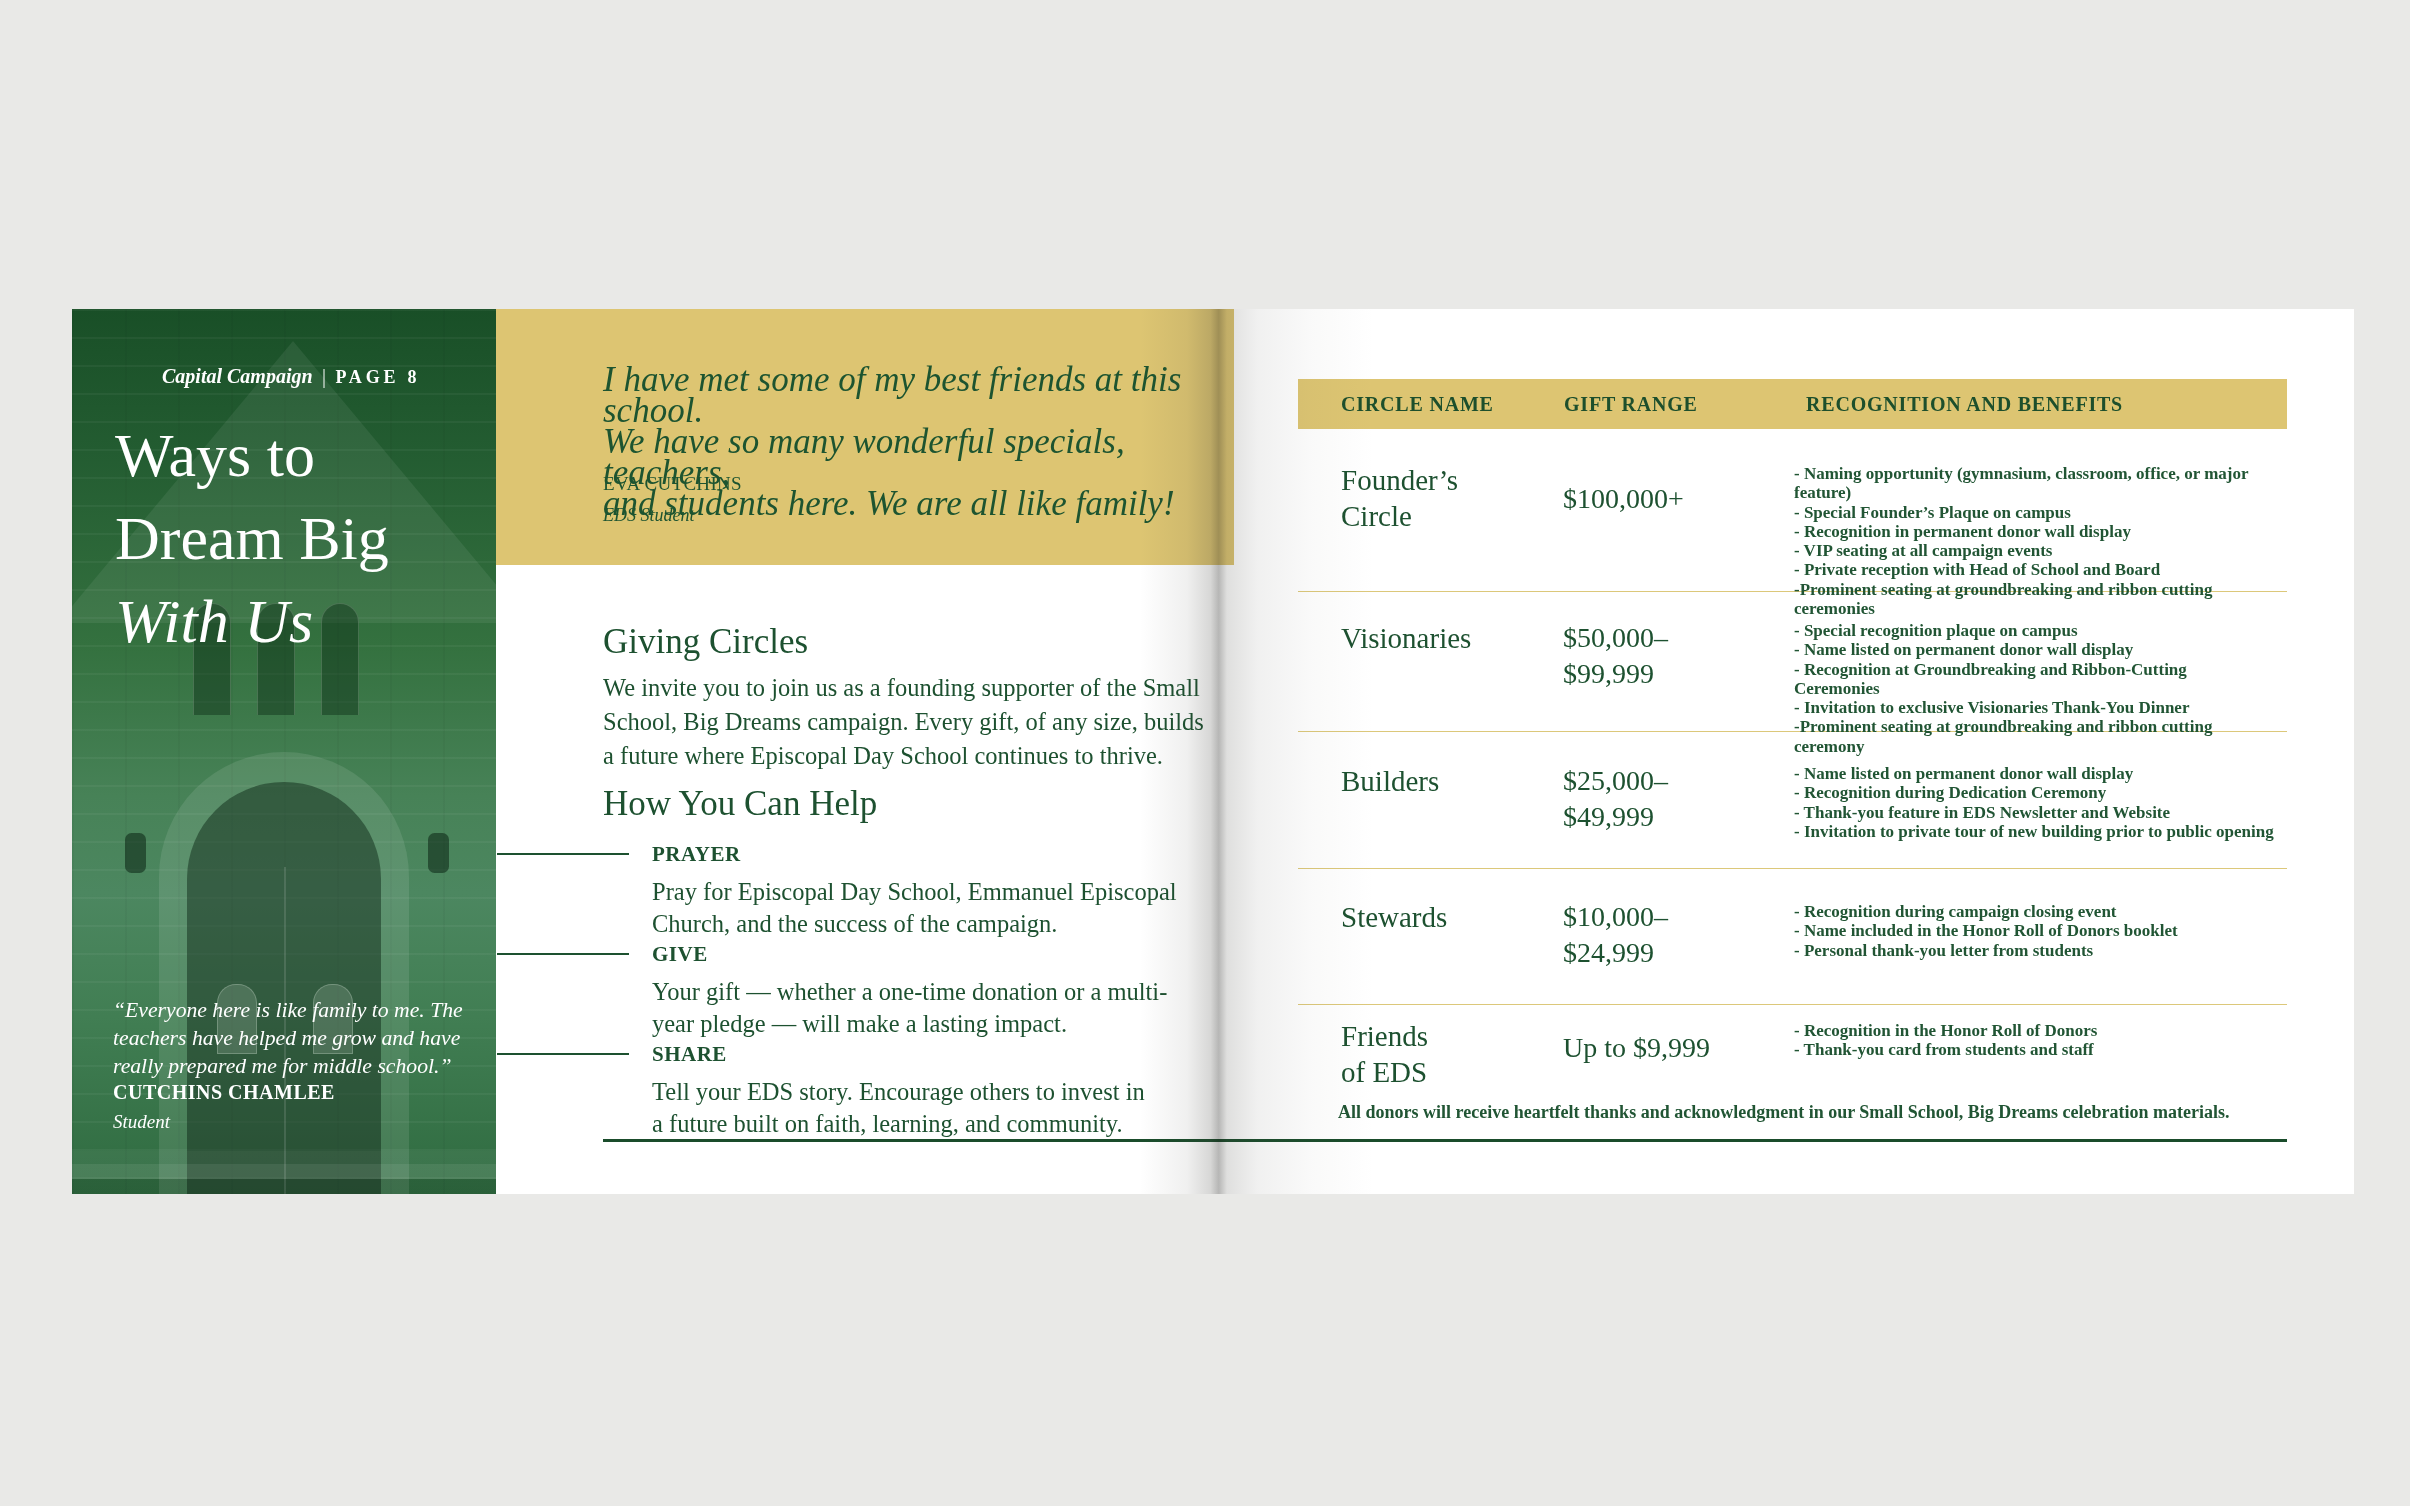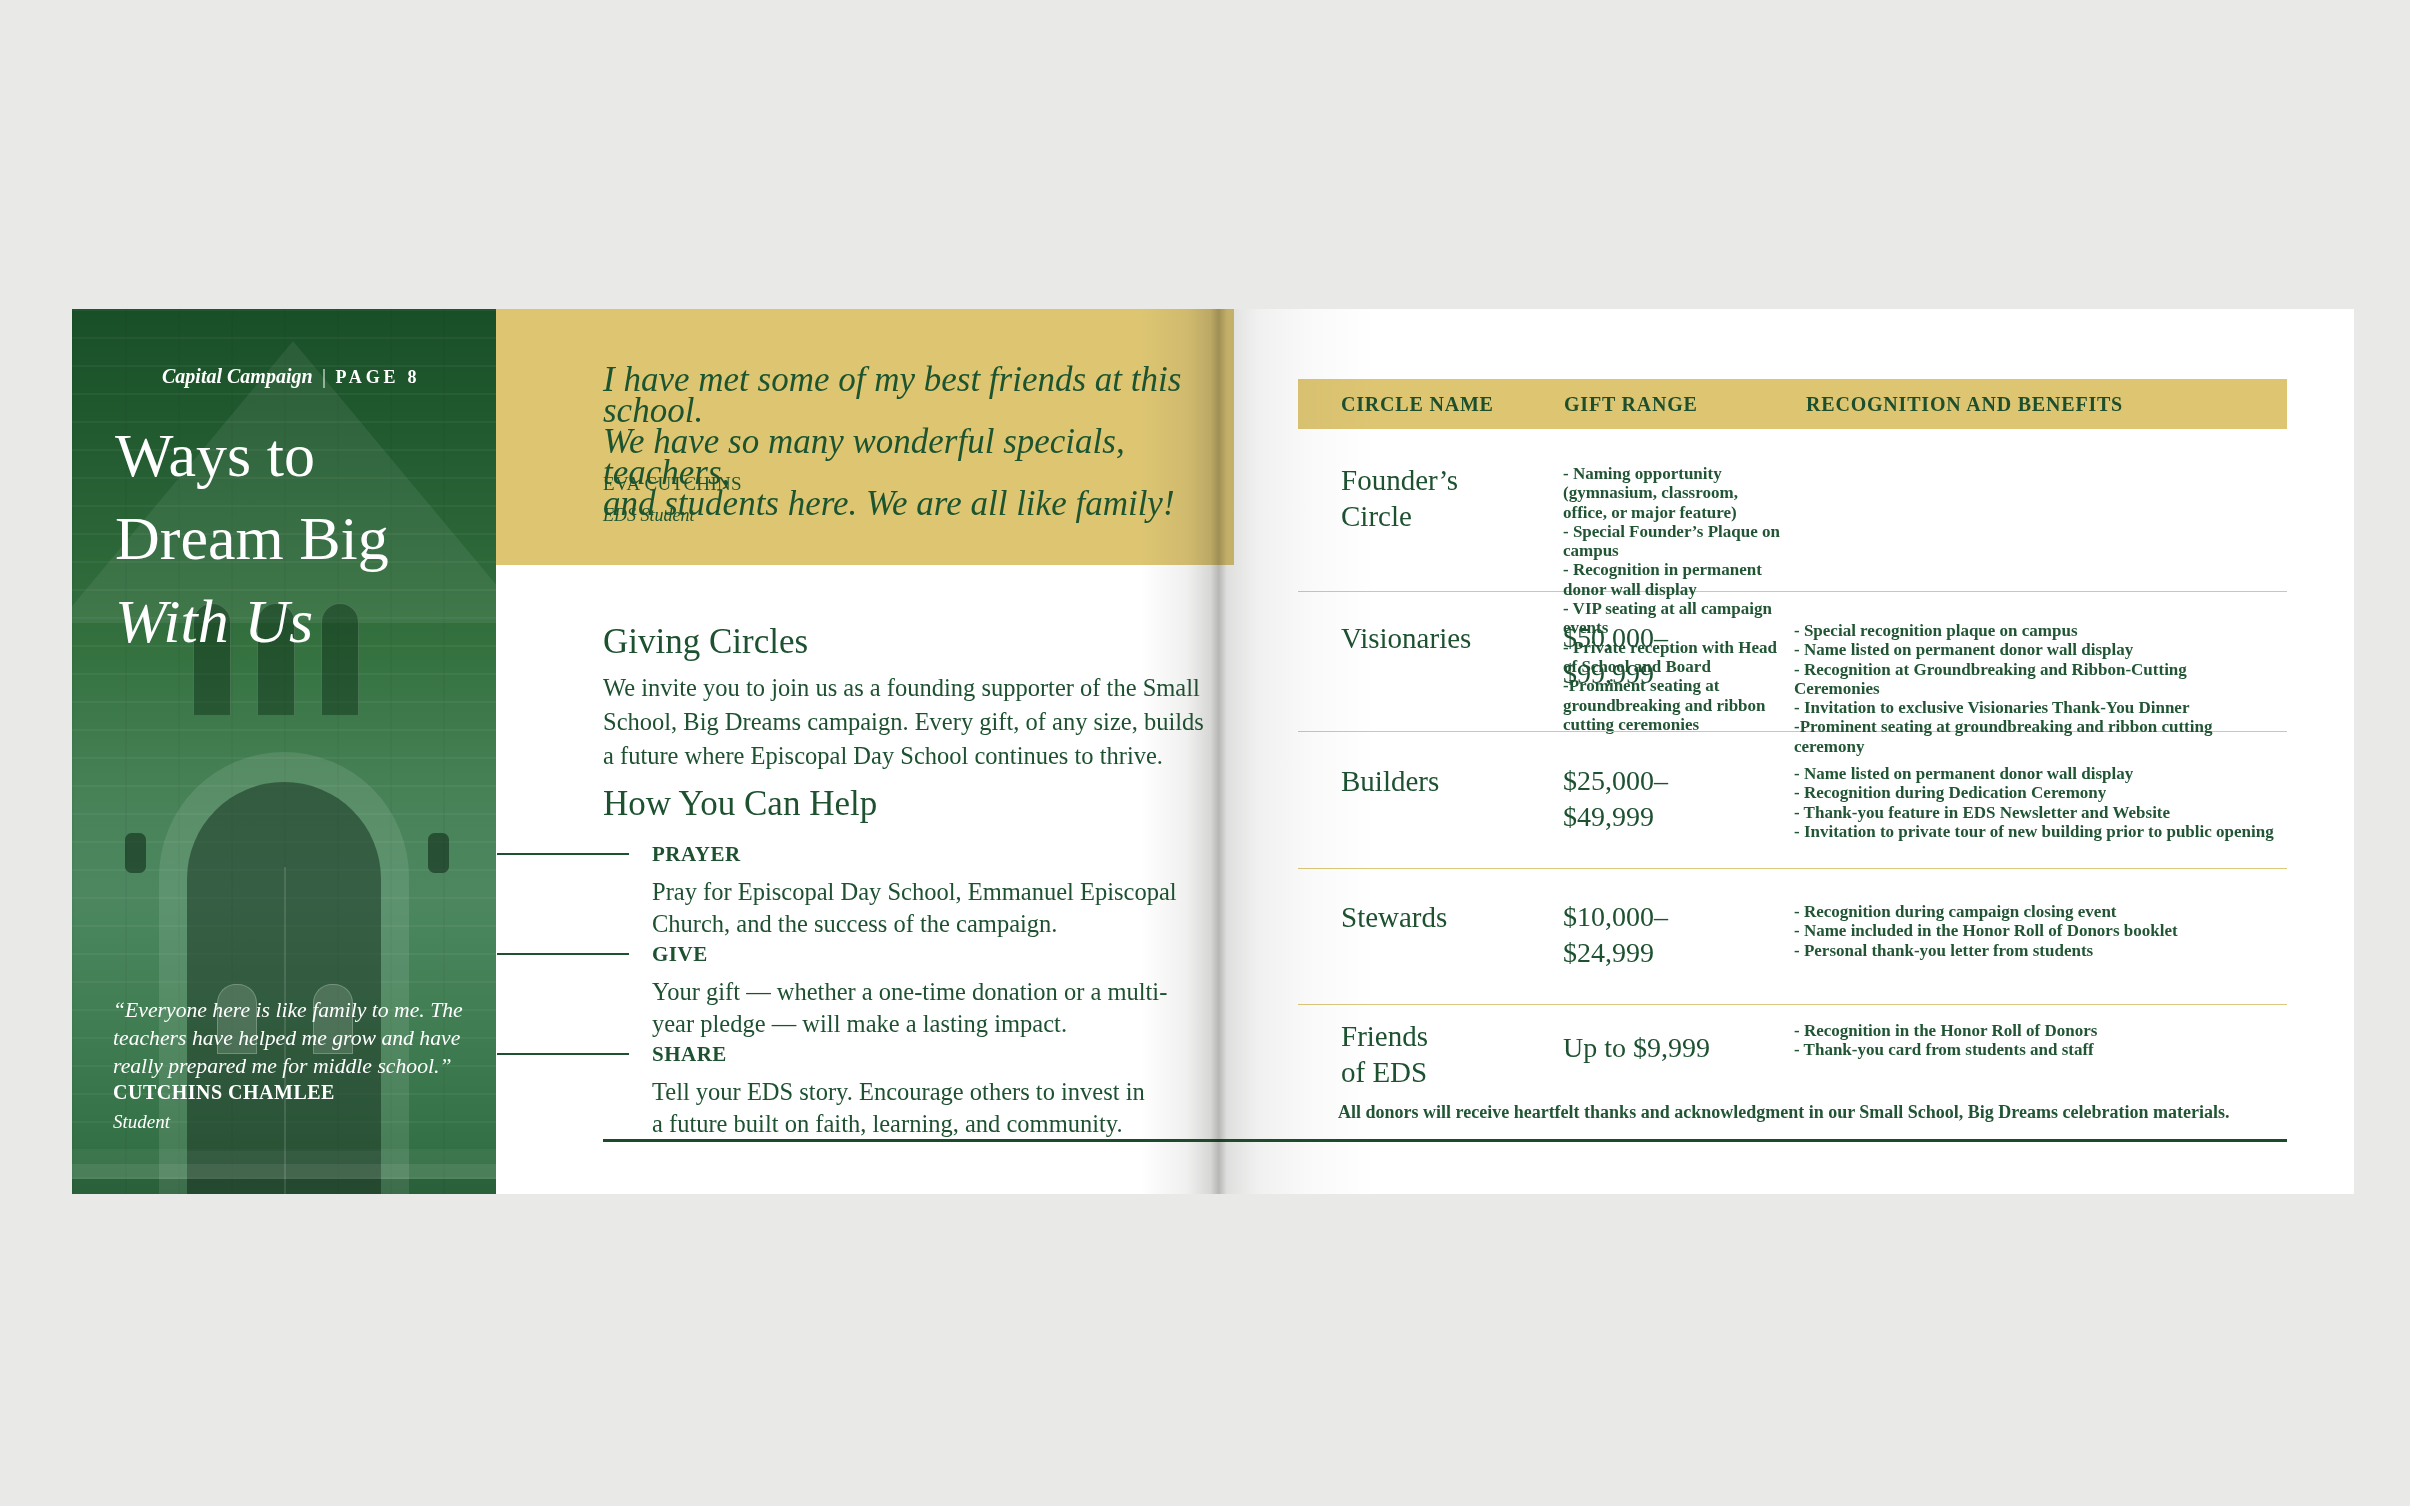--- a/index.html
+++ b/index.html
@@ -230,6 +230,7 @@
   <div class="trow row-0">
     <div class="cname">Founder’s
 Circle</div>
+    <div class="cgift">$100,000+</div>
     <div class="cben">- Naming opportunity (gymnasium, classroom, office, or major feature)
 - Special Founder’s Plaque on campus
 - Recognition in permanent donor wall display

